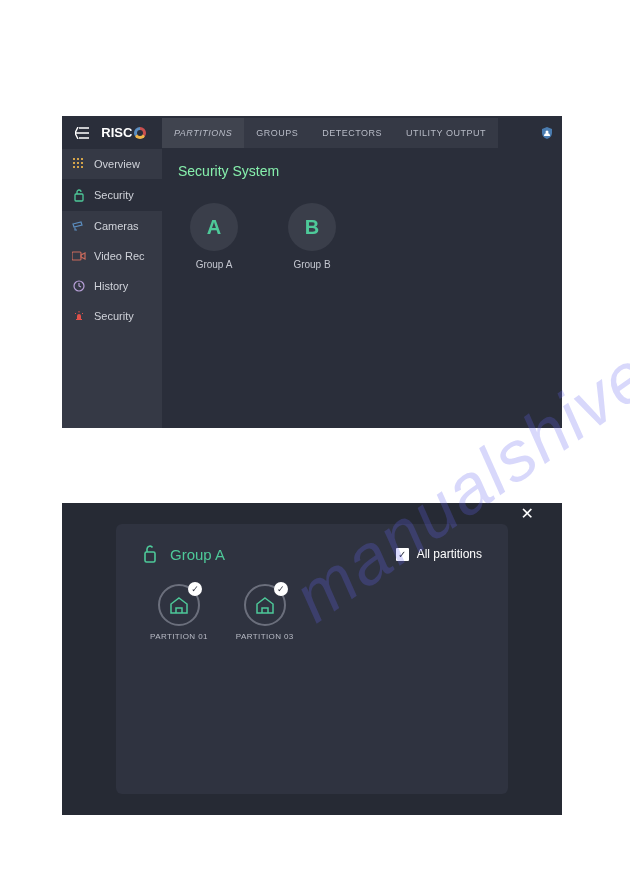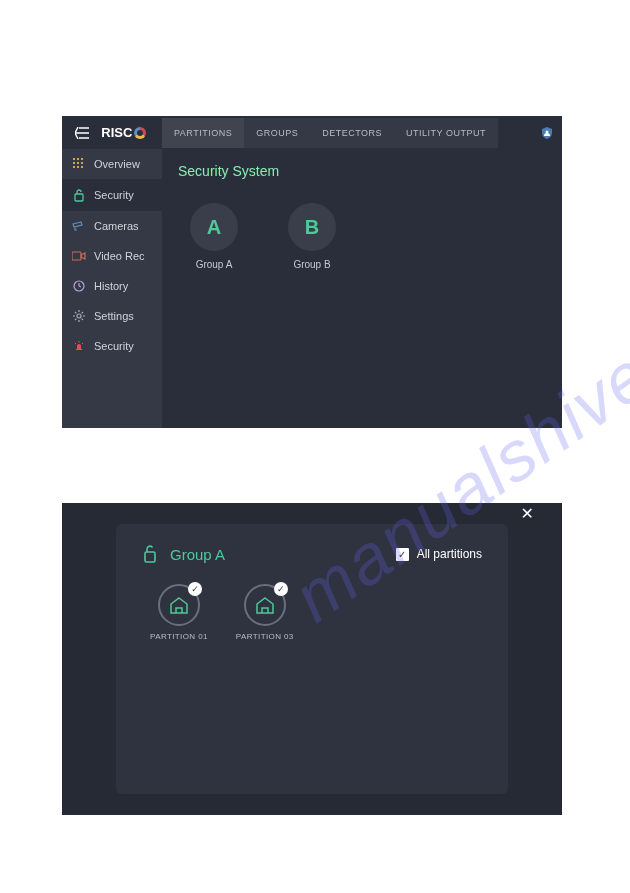--- a/index.html
+++ b/index.html
@@ -78,7 +78,7 @@
       background: #353945;
       cursor: pointer;
     }
-    .tab.active { background: #40444f; }
+    .tab.active { background: #40444f; font-style: italic; }
     .spacer { flex: 1; }
     .badge-ic { width: 30px; display: flex; justify-content: center; }
     .subhead {

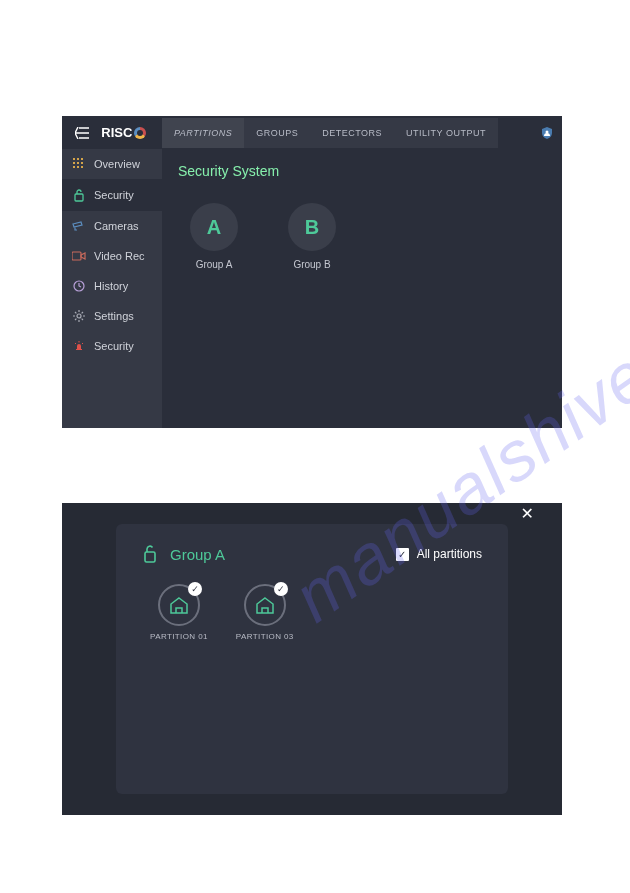--- a/index.html
+++ b/index.html
@@ -238,15 +238,6 @@
           </svg>
       </span>
       <span>History</span>
-    </div>
-    <div class="sidebar-item">
-      <span class="ic">
-        <svg width="12" height="12" viewBox="0 0 12 12">
-            <circle cx="6" cy="6" r="2" stroke="#a8abb5" fill="none" stroke-width="1.2"></circle>
-            <path d="M6 0v2M6 10v2M0 6h2M10 6h2M2 2l1.4 1.4M8.6 8.6L10 10M10 2L8.6 3.4M3.4 8.6L2 10" stroke="#a8abb5" stroke-width="1.2"></path>
-          </svg>
-      </span>
-      <span>Settings</span>
     </div>
     <div class="sidebar-item">
       <span class="ic">

